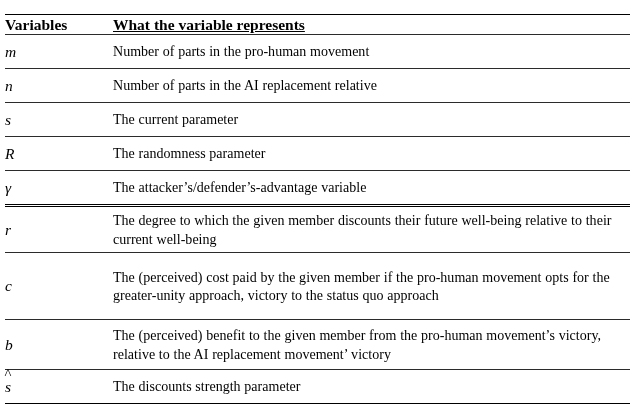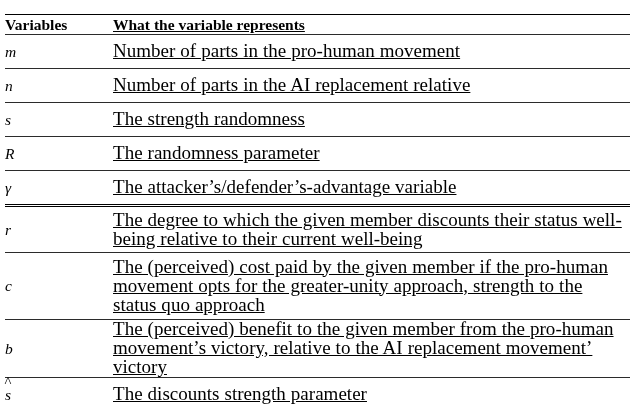--- a/index.html
+++ b/index.html
@@ -120,12 +120,11 @@
   }
 
   .desc {
-    font-size: 19px;
+    font-size: 14px;
     line-height: 17.5px;
     letter-spacing: 0.02px;
     word-spacing: 0.2px;
     text-align: left;
-    text-decoration: underline;
   }
 
   .r1 td { height: 33px; }

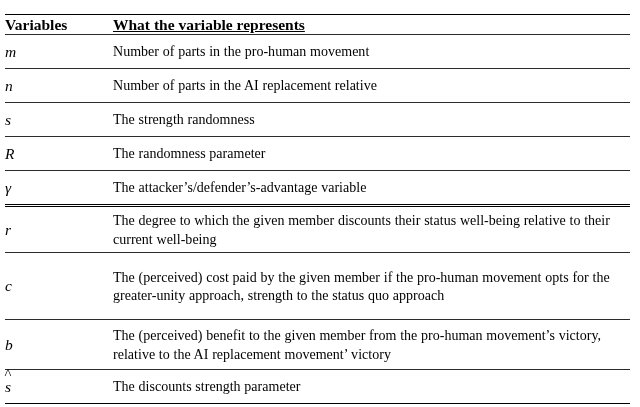--- a/index.html
+++ b/index.html
@@ -179,7 +179,7 @@
             <span class="sym">s</span>
           </td>
           <td class="cell-desc">
-            <span class="desc">The strength randomness</span>
+            <span class="desc">The current parameter</span>
           </td>
         </tr>
 

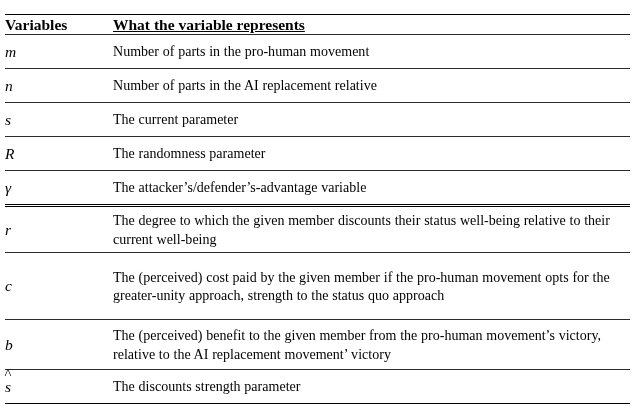--- a/index.html
+++ b/index.html
@@ -210,7 +210,7 @@
             <span class="sym">r</span>
           </td>
           <td class="cell-desc">
-            <span class="desc">The degree to which the given member discounts their status well-being relative to their current well-being</span>
+            <span class="desc">The degree to which the given member discounts their future well-being relative to their current well-being</span>
           </td>
         </tr>
 

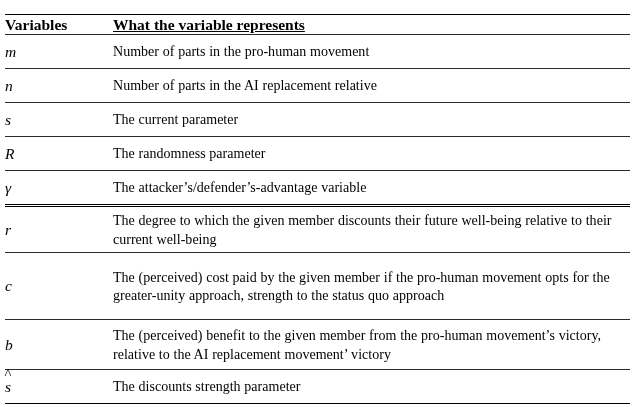--- a/index.html
+++ b/index.html
@@ -219,7 +219,7 @@
             <span class="sym">c</span>
           </td>
           <td class="cell-desc">
-            <span class="desc">The (perceived) cost paid by the given member if the pro-human movement opts for the greater-unity approach, strength to the status quo approach</span>
+            <span class="desc">The (perceived) cost paid by the given member if the pro-human movement opts for the greater-unity approach, victory to the status quo approach</span>
           </td>
         </tr>
 

